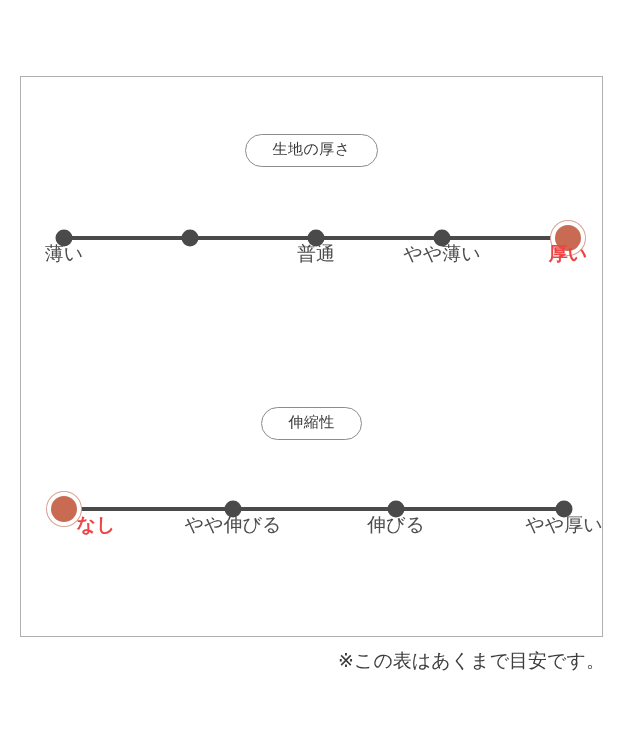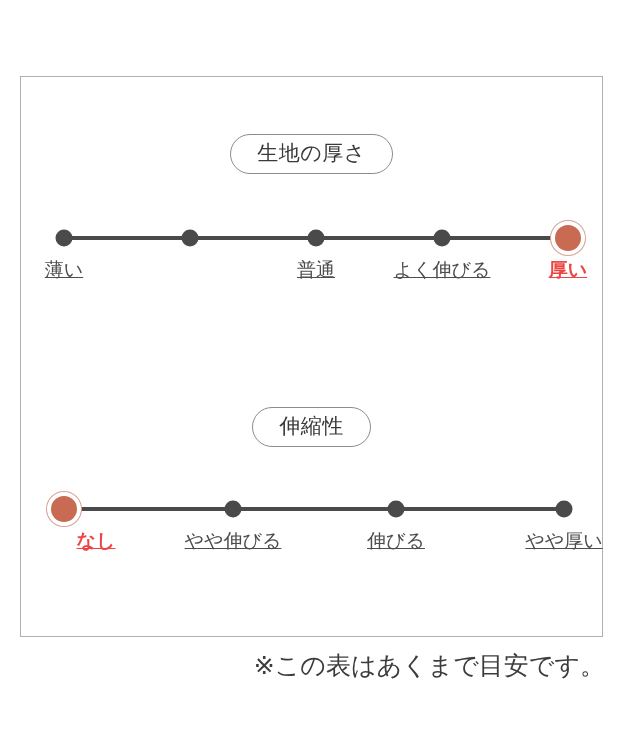--- a/index.html
+++ b/index.html
@@ -39,7 +39,7 @@
     border: 1px solid #8c8c8c;
     border-radius: 999px;
     padding: 5px 26px 7px 26px;
-    font-size: 21px;
+    font-size: 15px;
     line-height: 1.25;
     color: #3a3a3a;
     letter-spacing: 0.5px;

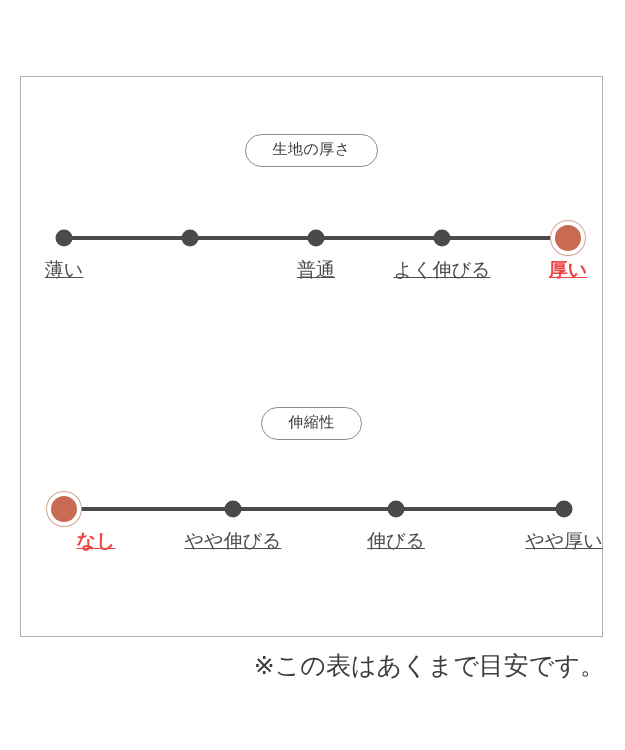--- a/index.html
+++ b/index.html
@@ -77,13 +77,12 @@
   }
   .tick-label {
     position: absolute;
-    top: 56px;
+    top: 40px;
     transform: translateX(-50%);
     font-size: 19px;
     line-height: 1.3;
     color: #4d4d4d;
     white-space: nowrap;
-    text-decoration: underline;
   }
   .tick-label.active {
     font-weight: bold;

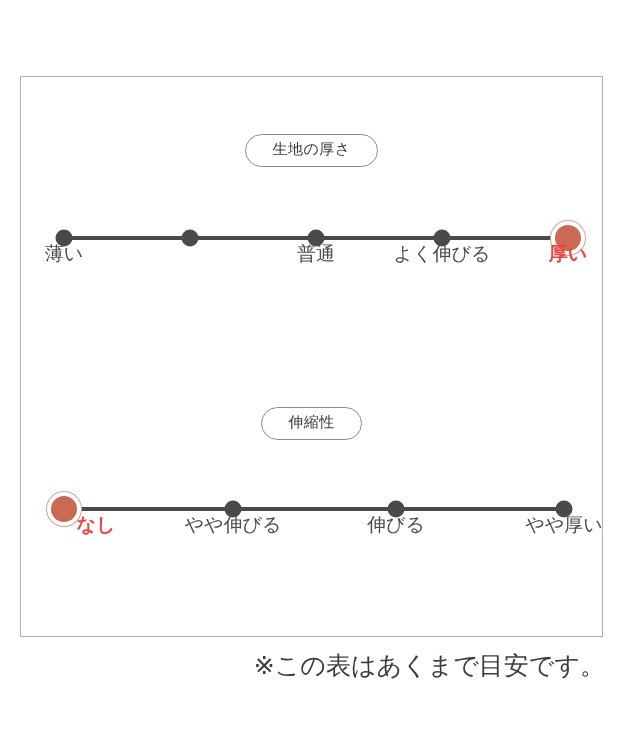--- a/index.html
+++ b/index.html
@@ -120,7 +120,7 @@
 
     <div class="tick-label" style="left:43px;">薄い</div>
     <div class="tick-label" style="left:295px;">普通</div>
-    <div class="tick-label" style="left:421px;">よく伸びる</div>
+    <div class="tick-label" style="left:421px;">やや薄い</div>
     <div class="tick-label active" style="left:547px;">厚い</div>
   </div>
 

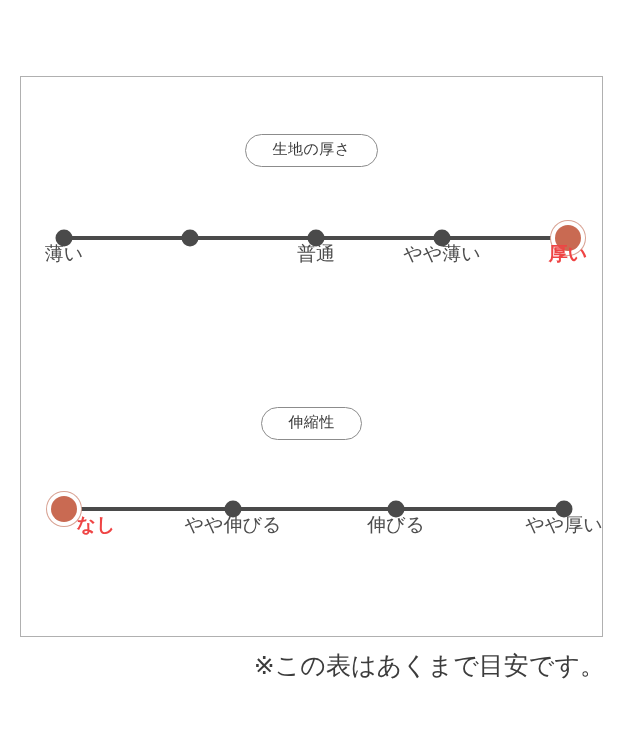--- a/index.html
+++ b/index.html
@@ -94,7 +94,7 @@
     position: absolute;
     right: 20px;
     top: 648px;
-    font-size: 25px;
+    font-size: 19px;
     line-height: 1.4;
     color: #3c3c3c;
     white-space: nowrap;

